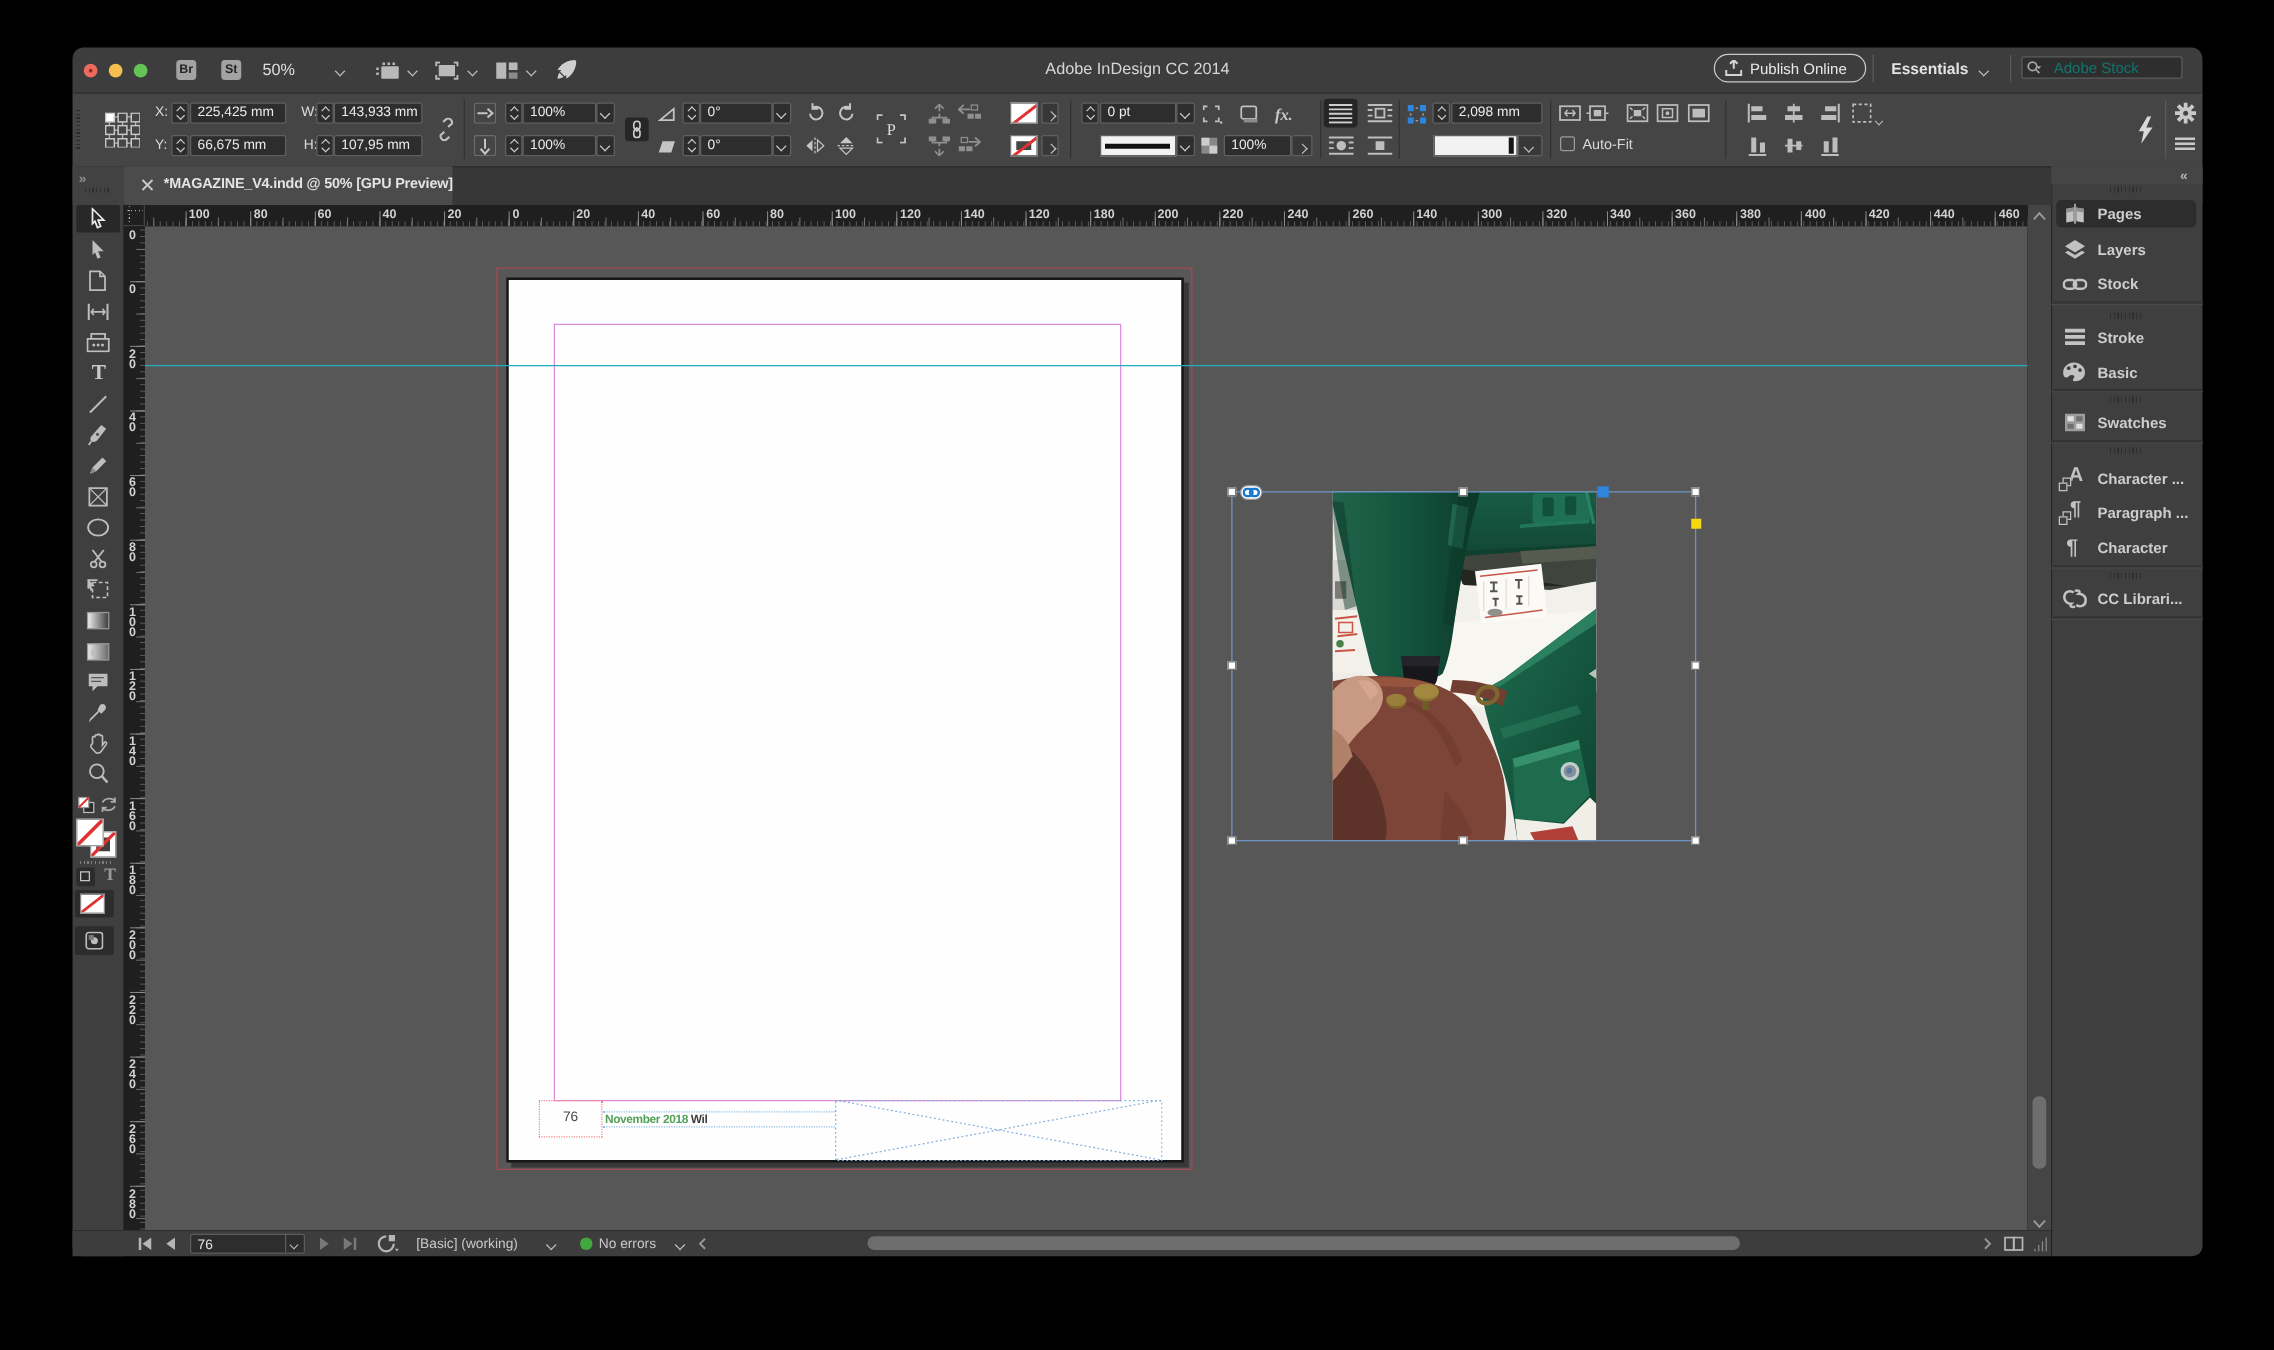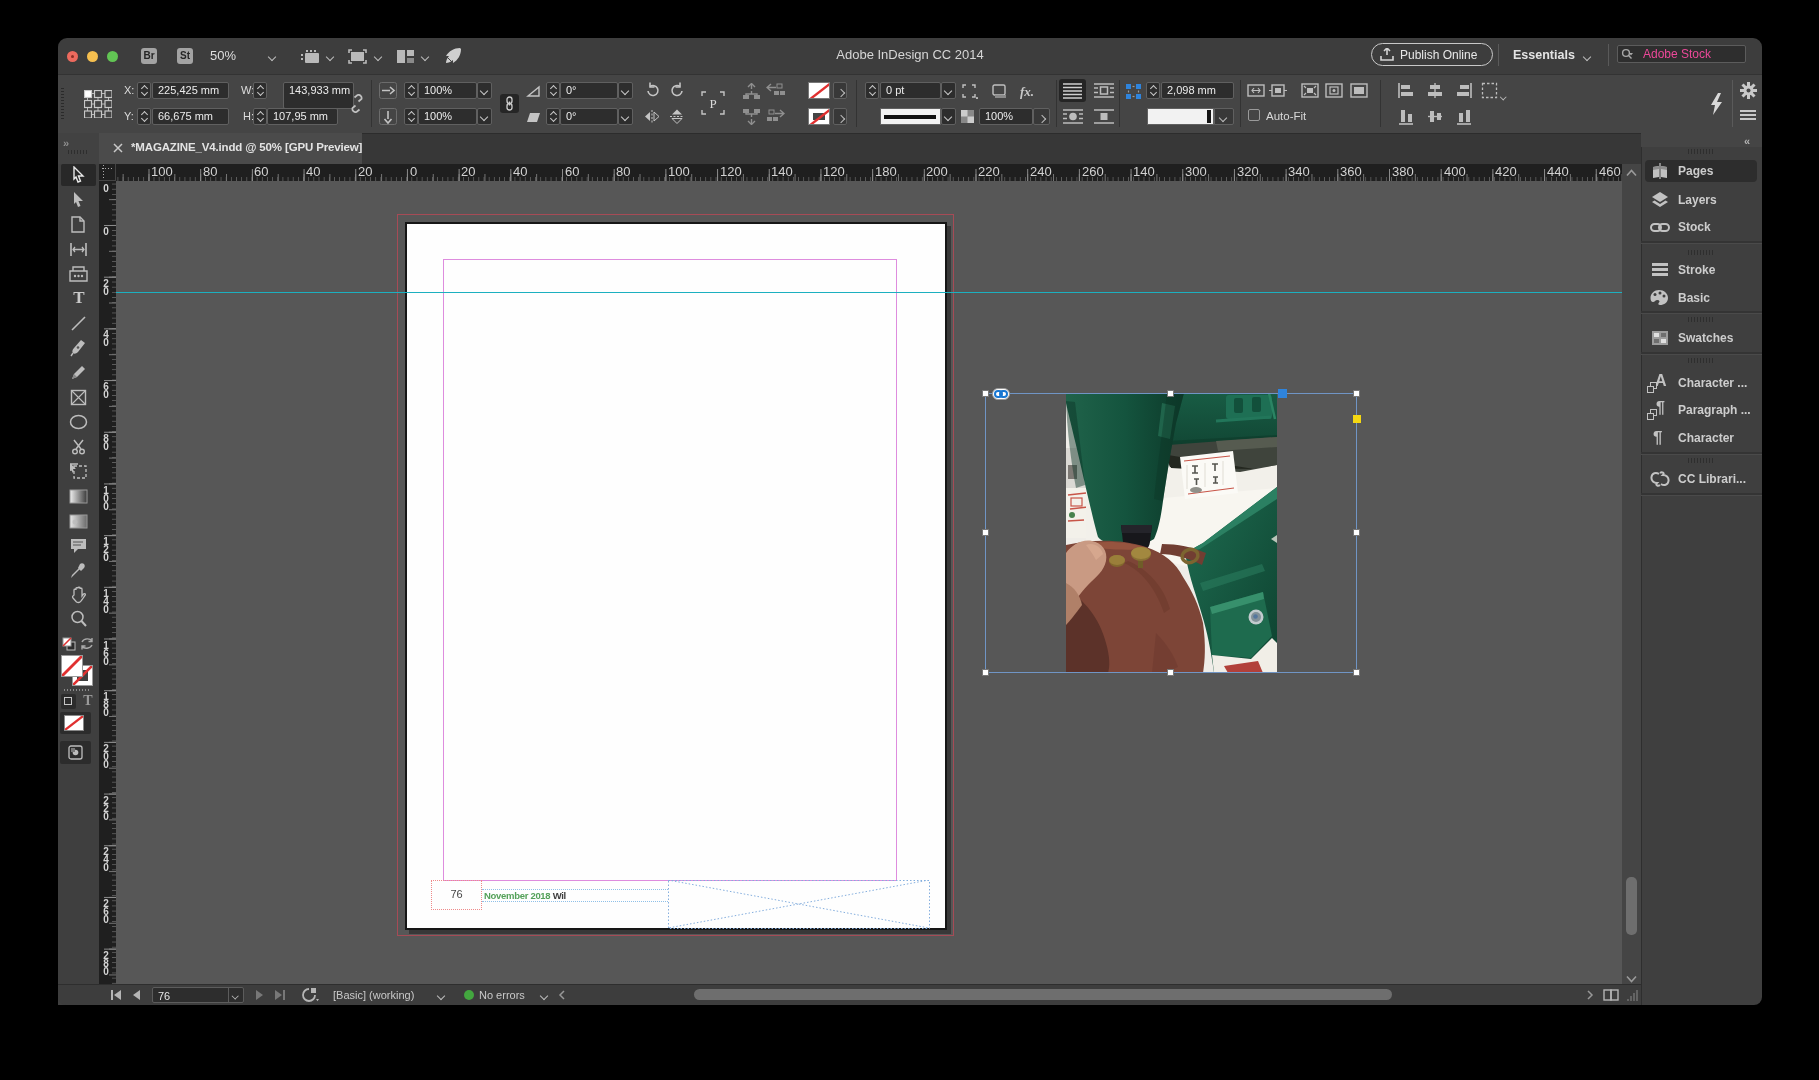--- a/index.html
+++ b/index.html
@@ -306,7 +306,7 @@
     <line x1="7.6" y1="7.6" x2="10.5" y2="10.5" stroke="#a8a8a8" stroke-width="1.4"></line>
     <path d="M9,4 l4,0 l-2,2.4 z" fill="#a8a8a8" transform="translate(-1,1)"></path>
   </svg>
-  <div class="abs" style="left:1643px;top:48px;color:#ec4899;font-size:12px;line-height:13px">Adobe Stock</div>
+  <div class="abs" style="left:1643px;top:48px;color:#0f766e;font-size:12px;line-height:13px">Adobe Stock</div>
 </div>
 
 <div id="ctrlcontent">

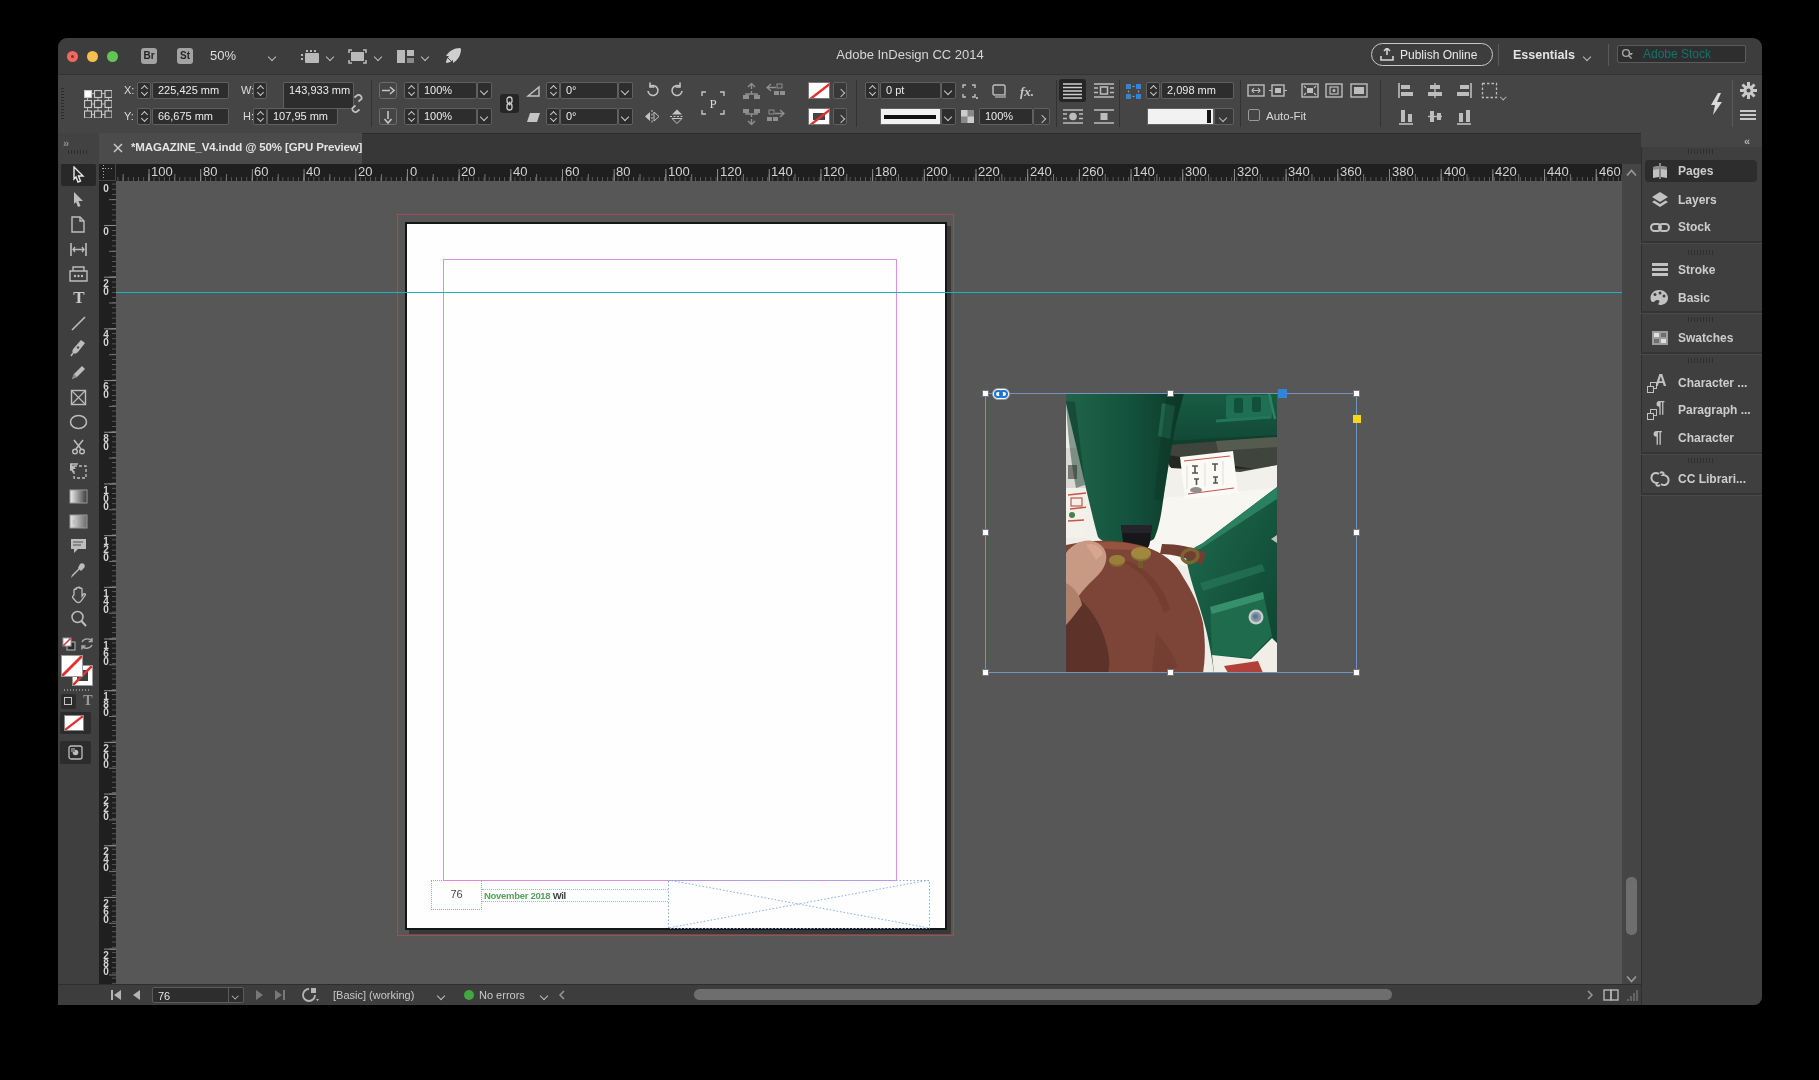--- a/index.html
+++ b/index.html
@@ -343,7 +343,7 @@
   <div class="lbl" style="left:243px;top:108px">H:</div>
   <div class="spin" style="left:253px;top:82px"></div>
   <div class="spin" style="left:253px;top:108px"></div>
-  <div class="fld" style="left:283px;top:82px;width:71px;height:27px">143,933 mm</div>
+  <div class="fld" style="left:267px;top:82px;width:71px;height:17px">143,933 mm</div>
   <div class="fld" style="left:267px;top:108px;width:71px;height:17px">107,95 mm</div>
 
   <svg class="abs" style="left:348px;top:94px" width="18" height="19" viewBox="0 0 18 19">

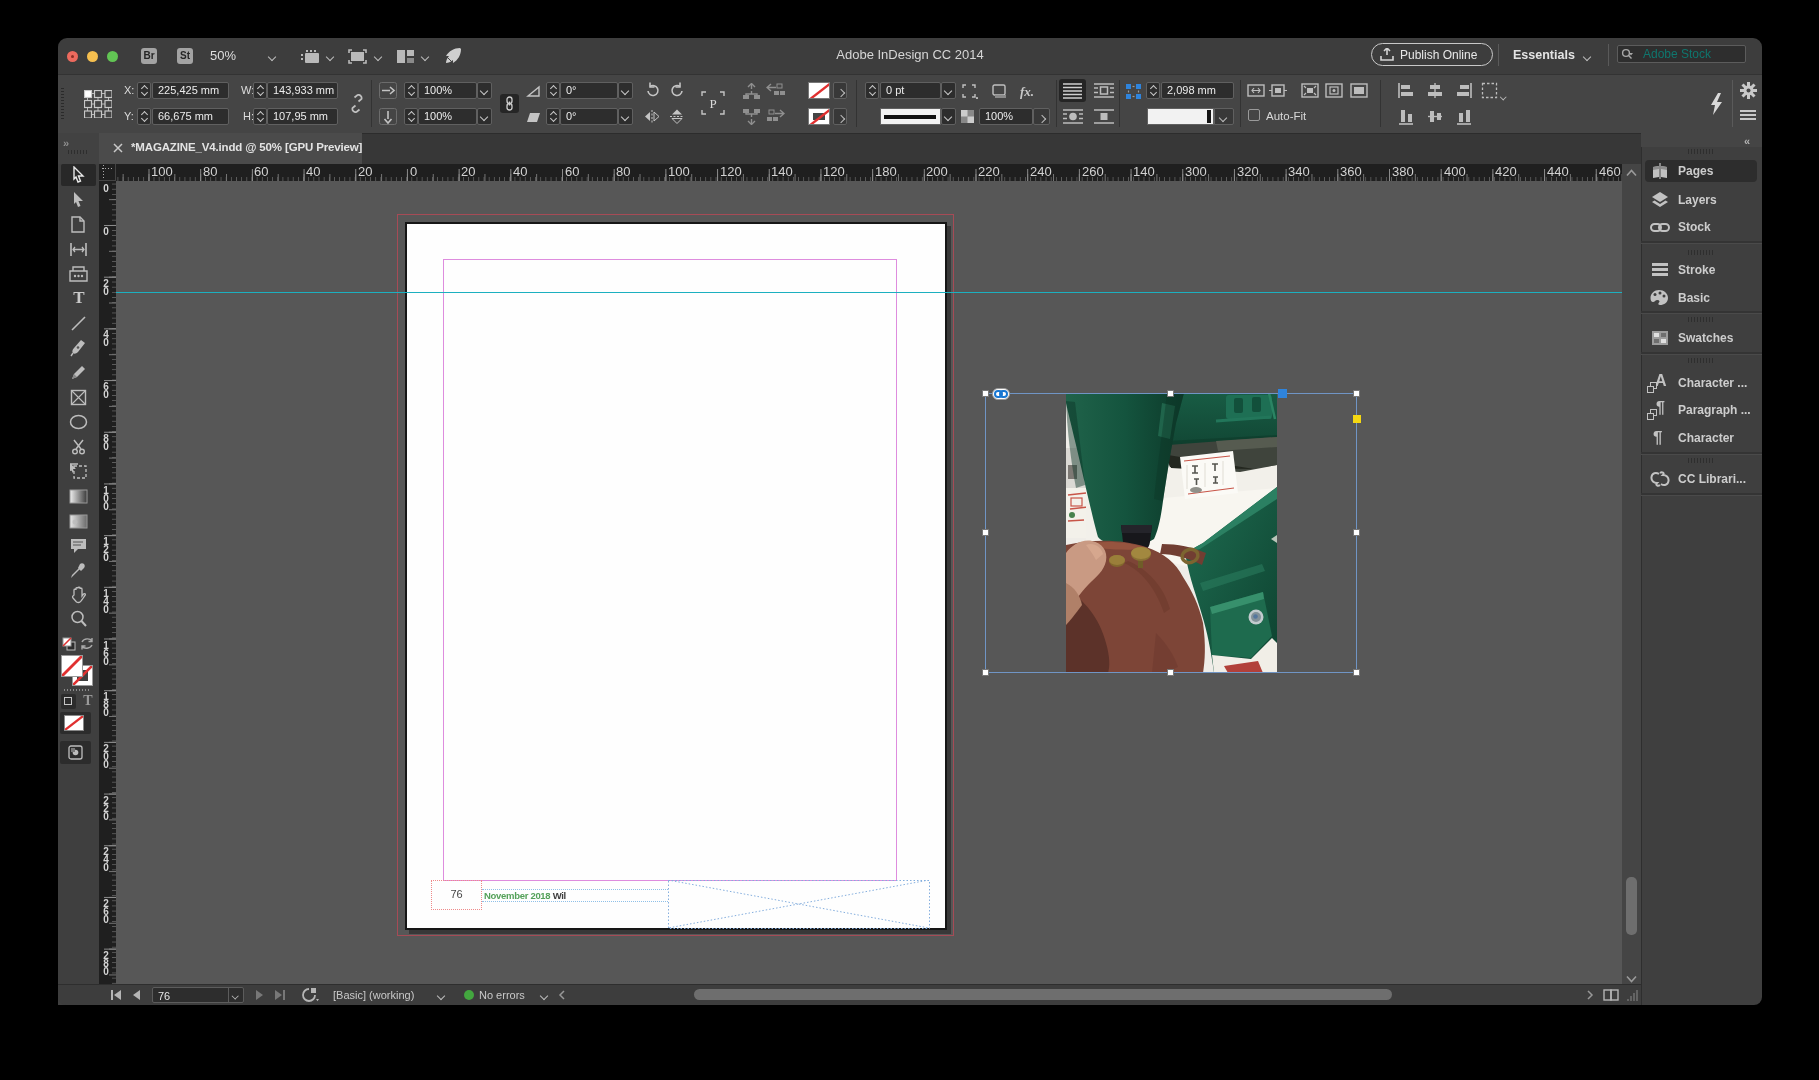--- a/index.html
+++ b/index.html
@@ -17,7 +17,7 @@
 .sep{position:absolute;width:1px;background:#333}
 .lbl{position:absolute;color:#dcdcdc;font-size:11px;line-height:17px}
 .icon{position:absolute}
-.rlbl{position:absolute;color:#d2d2d2;font-size:13px;font-weight:normal;line-height:10px}
+.rlbl{position:absolute;color:#d2d2d2;font-size:10px;font-weight:bold;line-height:10px}
 .vlbl{position:absolute;color:#d2d2d2;font-size:10px;font-weight:bold;line-height:8px;width:10px;text-align:center}
 .ditem{position:absolute;color:#cdcdcd;font-size:12px;font-weight:bold;line-height:20px}
 .dots{position:absolute;width:26px;height:5px;

